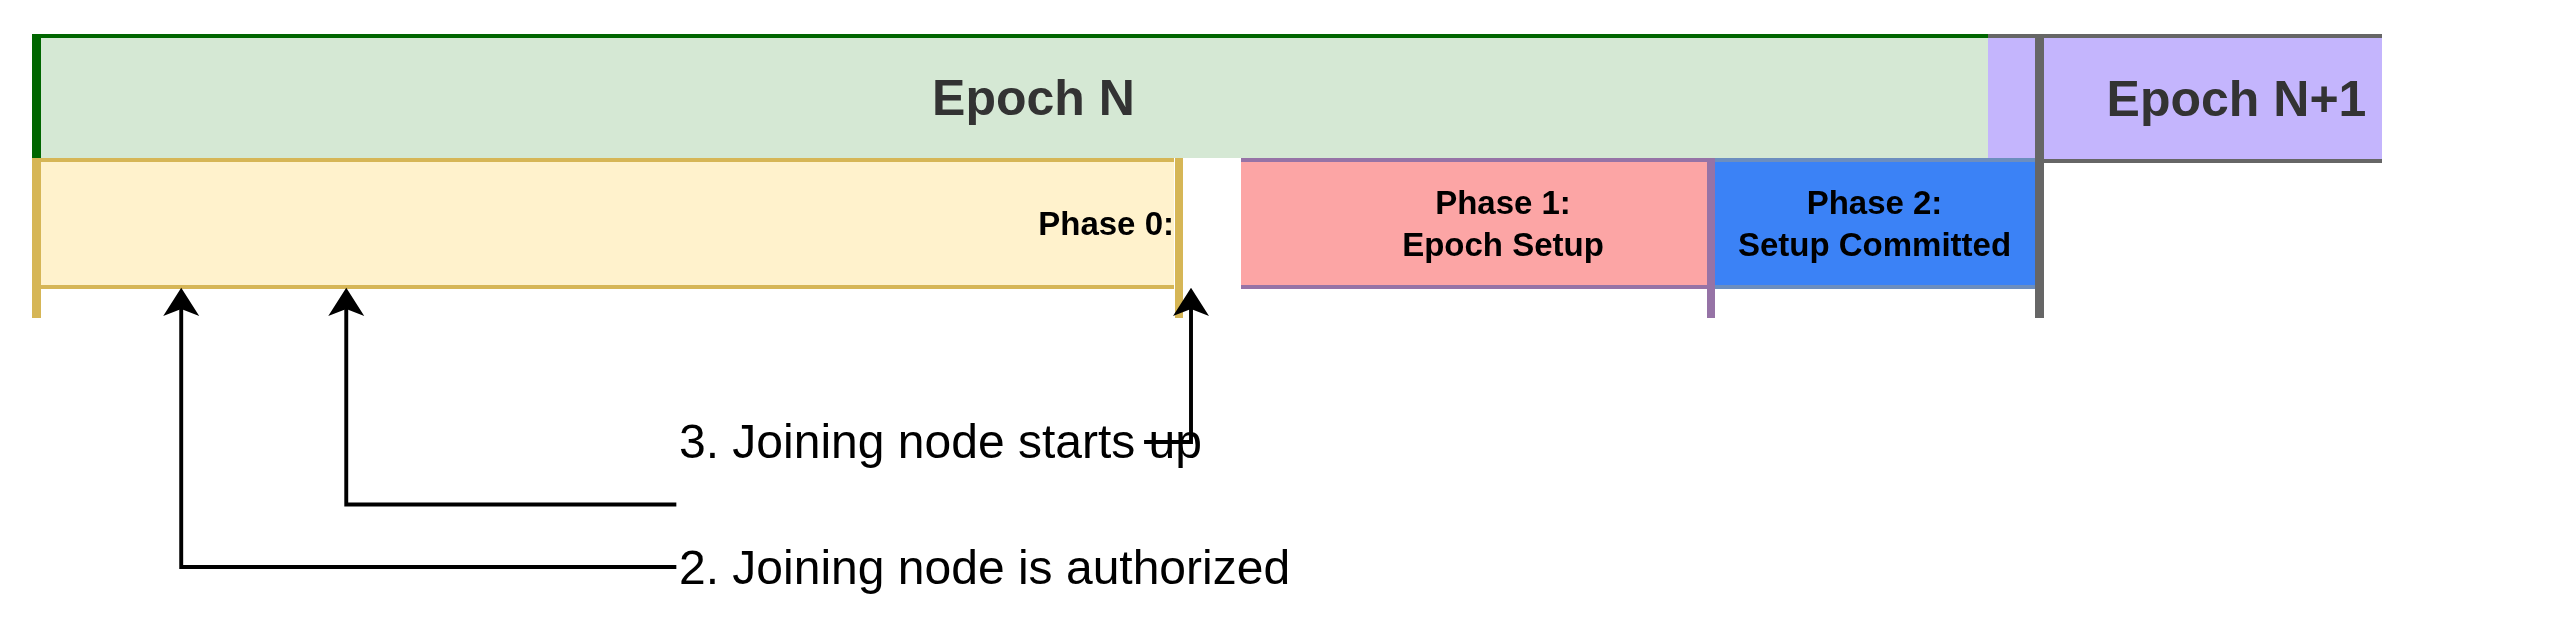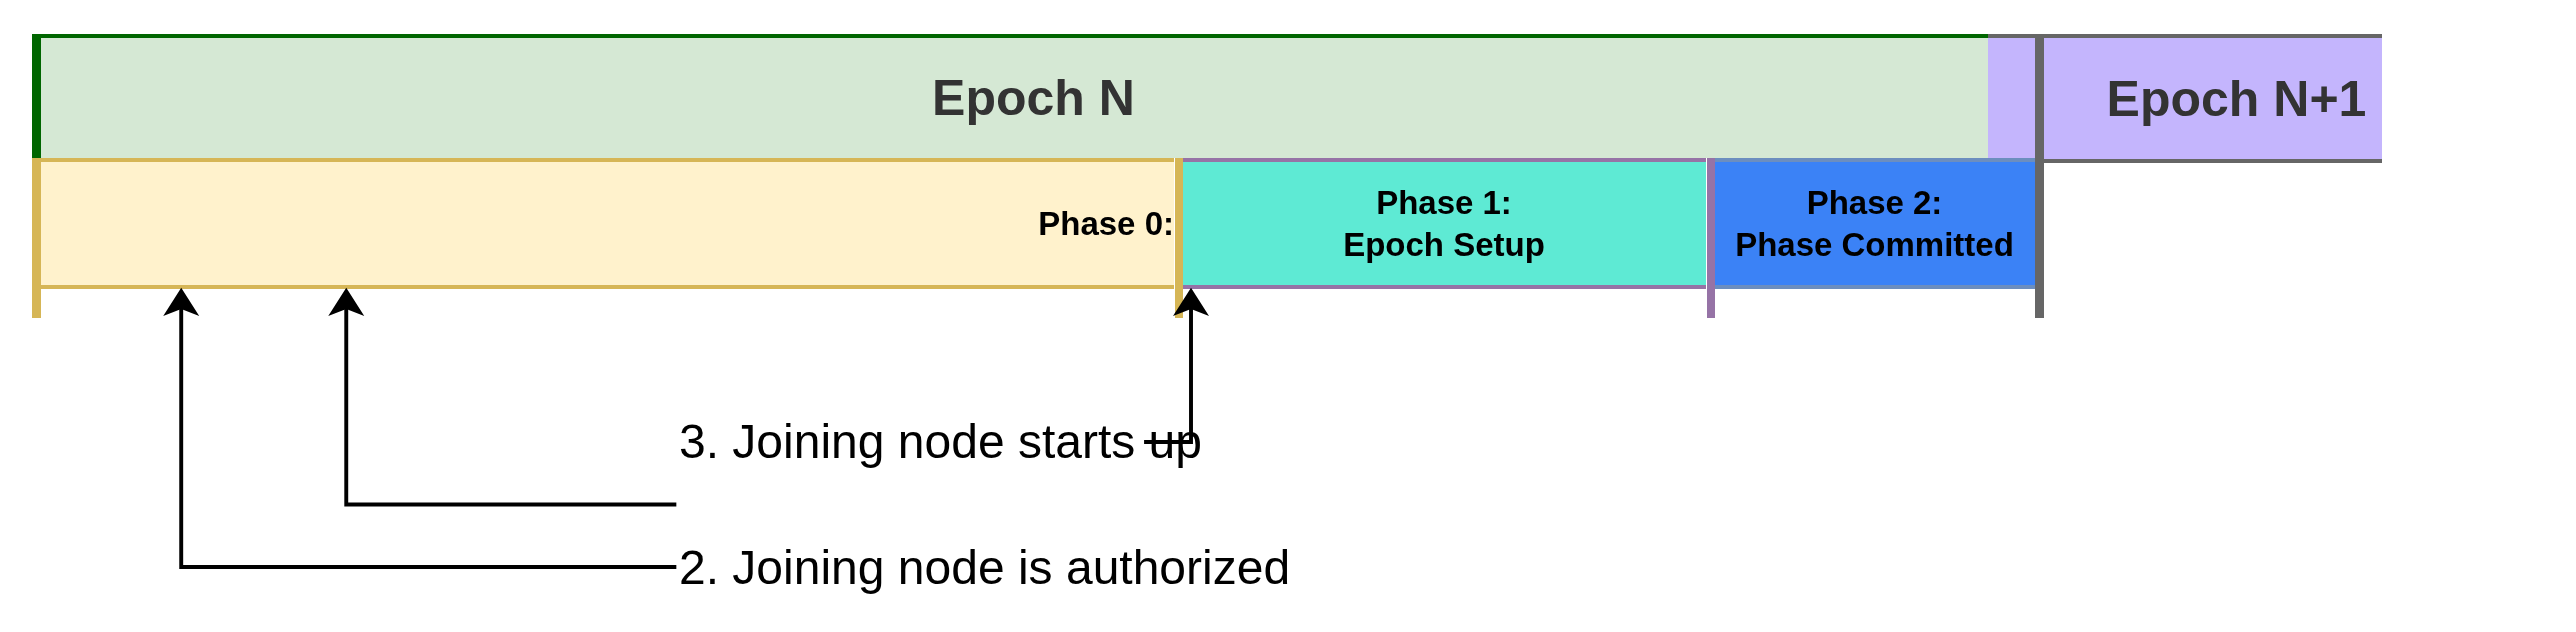--- a/index.html
+++ b/index.html
@@ -39,7 +39,7 @@
     border-top:4.7px solid #d6b656;border-bottom:4.7px solid #d6b656;align-items:flex-end;
   }
   .phase1{
-    left:1182px;width:524px;background:#5eead4;
+    left:1241px;width:524px;background:#fca5a5;
     border-top:4.7px solid #9673a6;border-bottom:4.7px solid #9673a6;
   }
   .phase2{

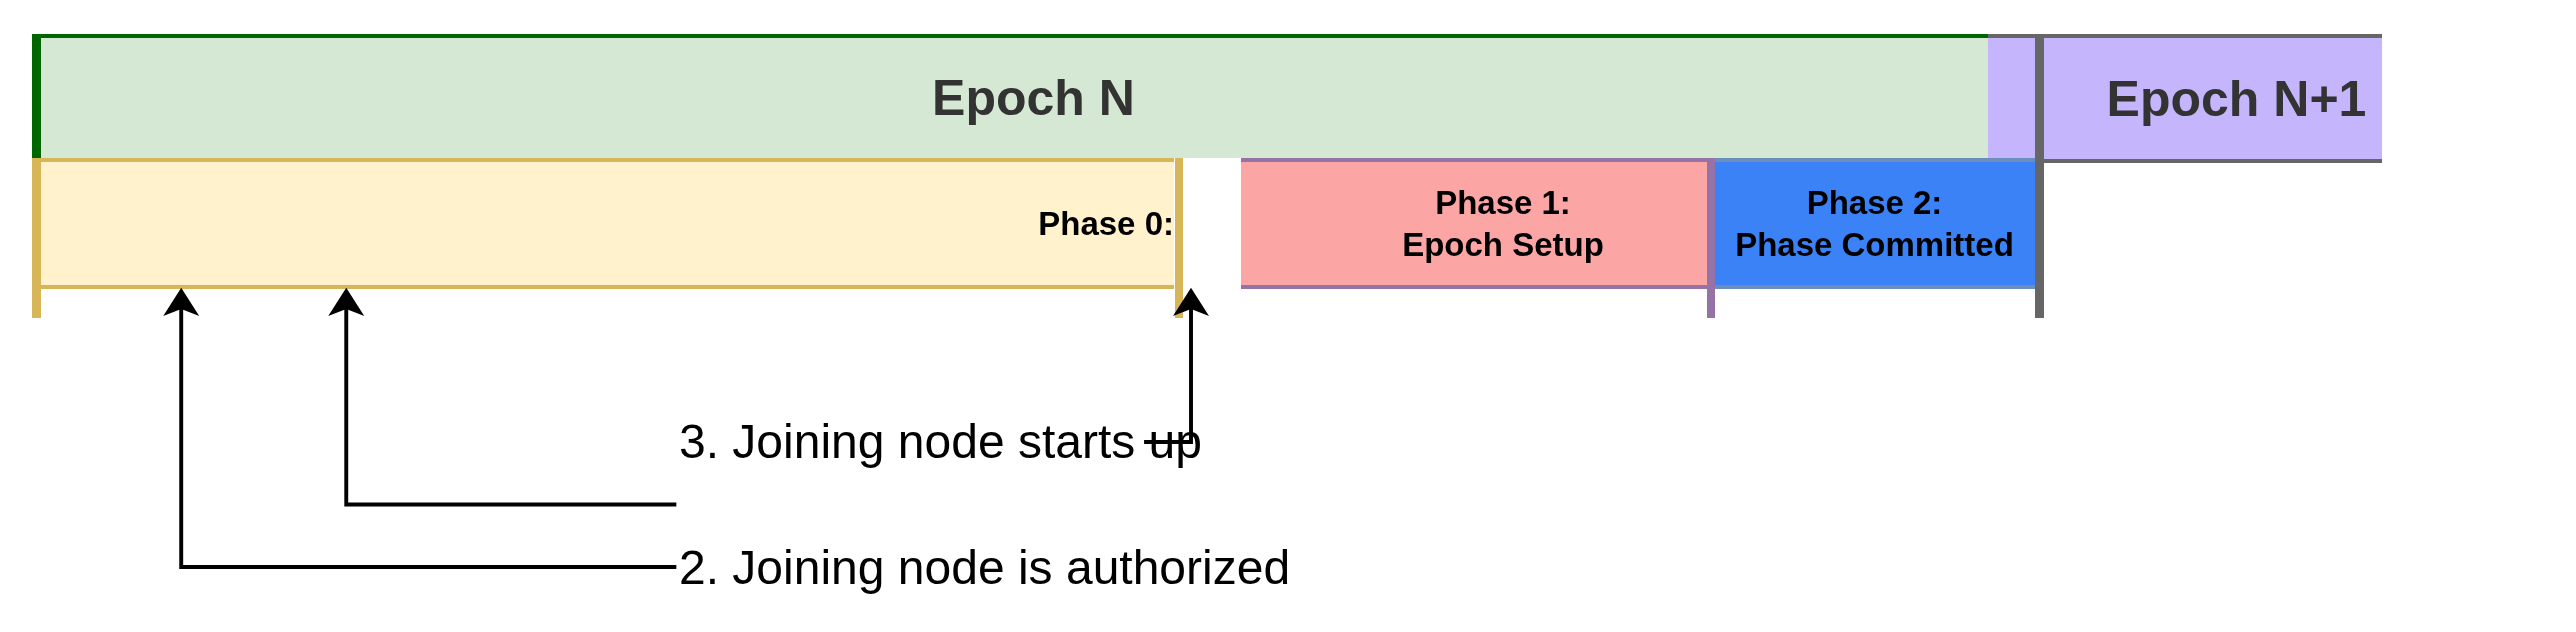--- a/index.html
+++ b/index.html
@@ -91,7 +91,7 @@
 
   <div class="box phase phase2">
     <span class="phase-line">Phase 2:</span>
-    <span class="phase-line">Phase Committed</span>
+    <span class="phase-line">Setup Committed</span>
   </div>
 
   <div class="vline vline-green"></div>

